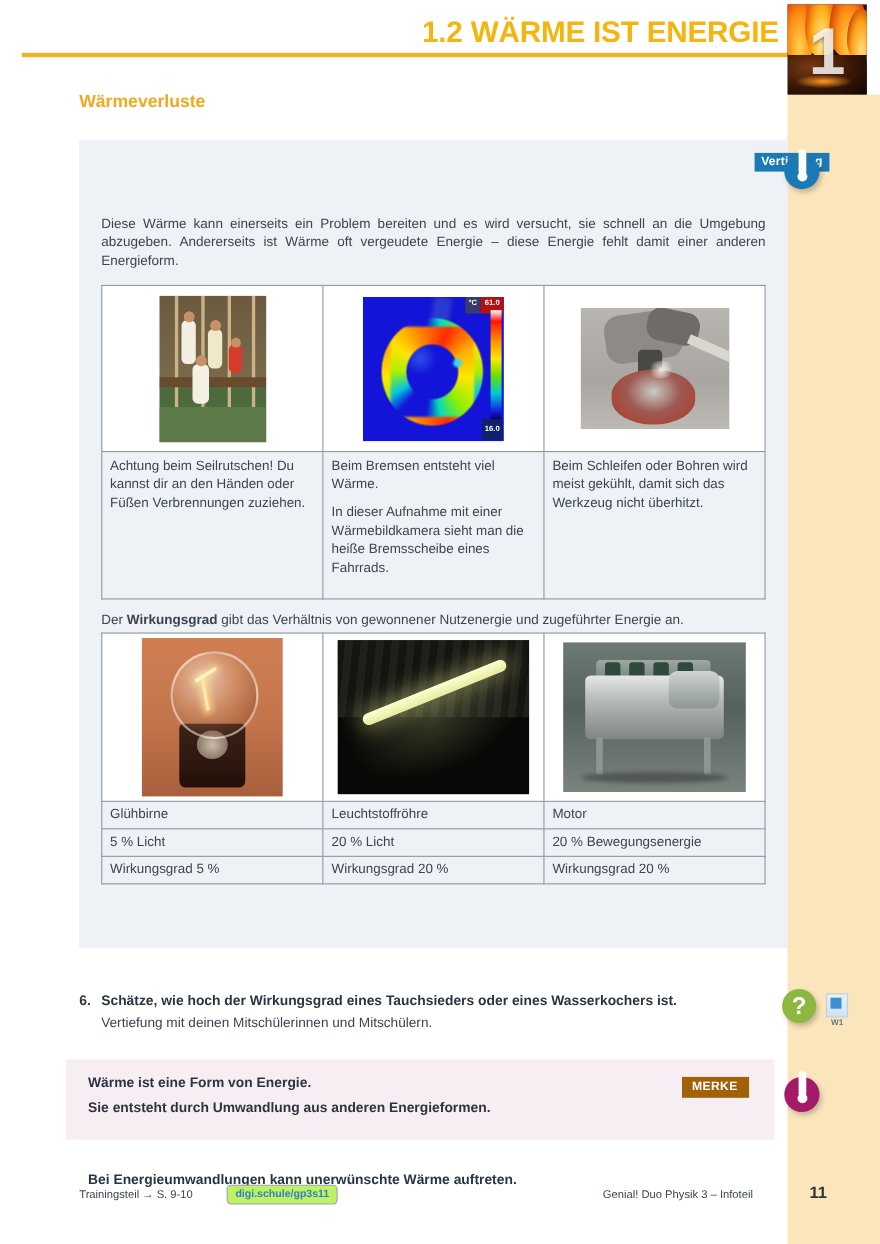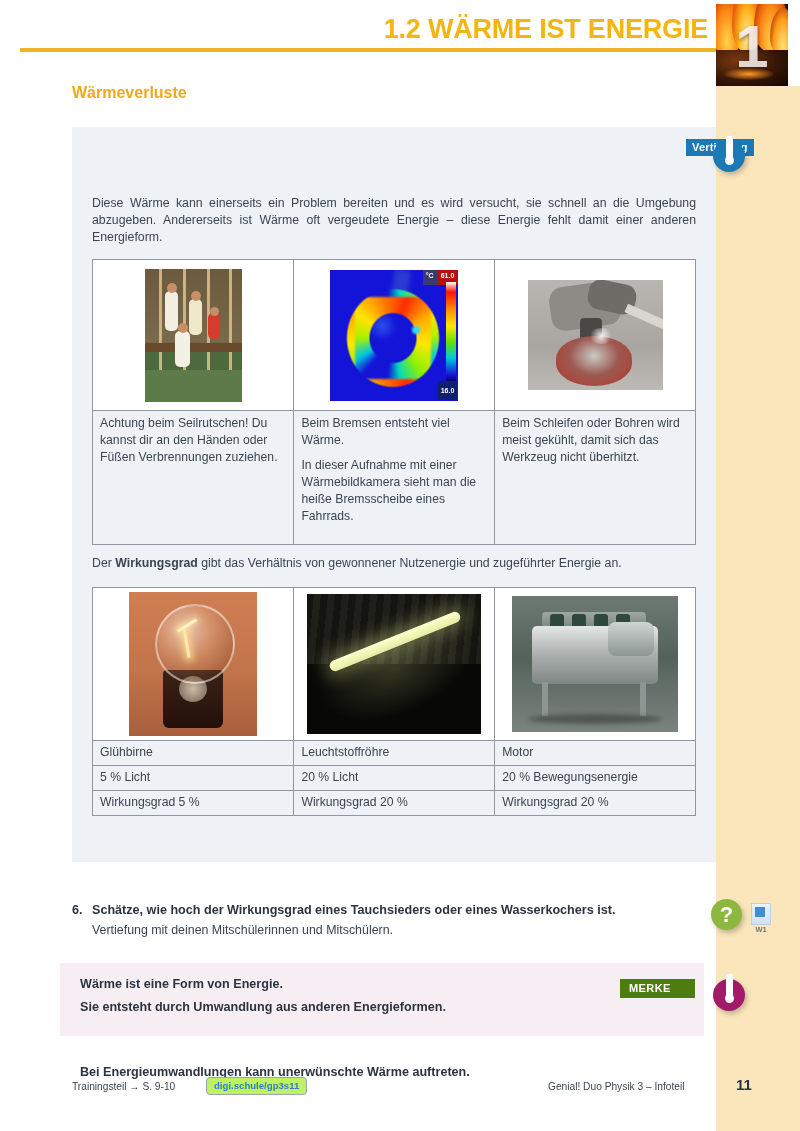--- a/index.html
+++ b/index.html
@@ -107,7 +107,7 @@
   }
   .tbl td.imgcell{padding:0;height:150px;vertical-align:middle;text-align:center;background:#ffffff;}
   .tbl-1{top:132px;}
-  .tbl-2{top:460px;padding-left:32px;}
+  .tbl-2{top:448px;padding-left:32px;}
   .tbl-2 td{padding:3px 7px 4px 7px;}
 
   .photo{display:inline-block;position:relative;overflow:hidden;vertical-align:middle;}

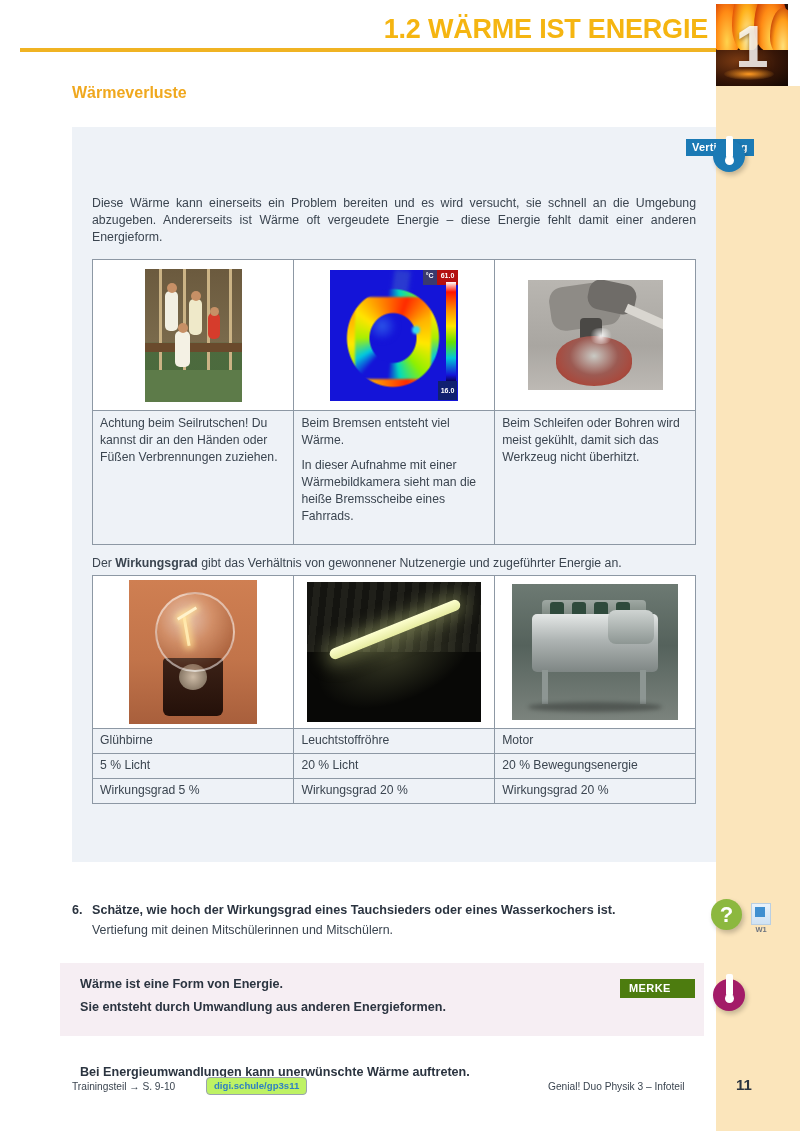--- a/index.html
+++ b/index.html
@@ -221,8 +221,8 @@
   .m3{top:60px;margin-top:42px;}
   .merke-badge{
     position:absolute;left:560px;top:16px;
-    background:#4d7c0f;color:#ffffff;font-size:11px;font-weight:bold;
-    padding:3px 24px 4px 9px;letter-spacing:.4px;
+    background:#a16207;color:#ffffff;font-size:11px;font-weight:bold;
+    padding:3px 10px 4px 9px;letter-spacing:.4px;
   }
 
   

